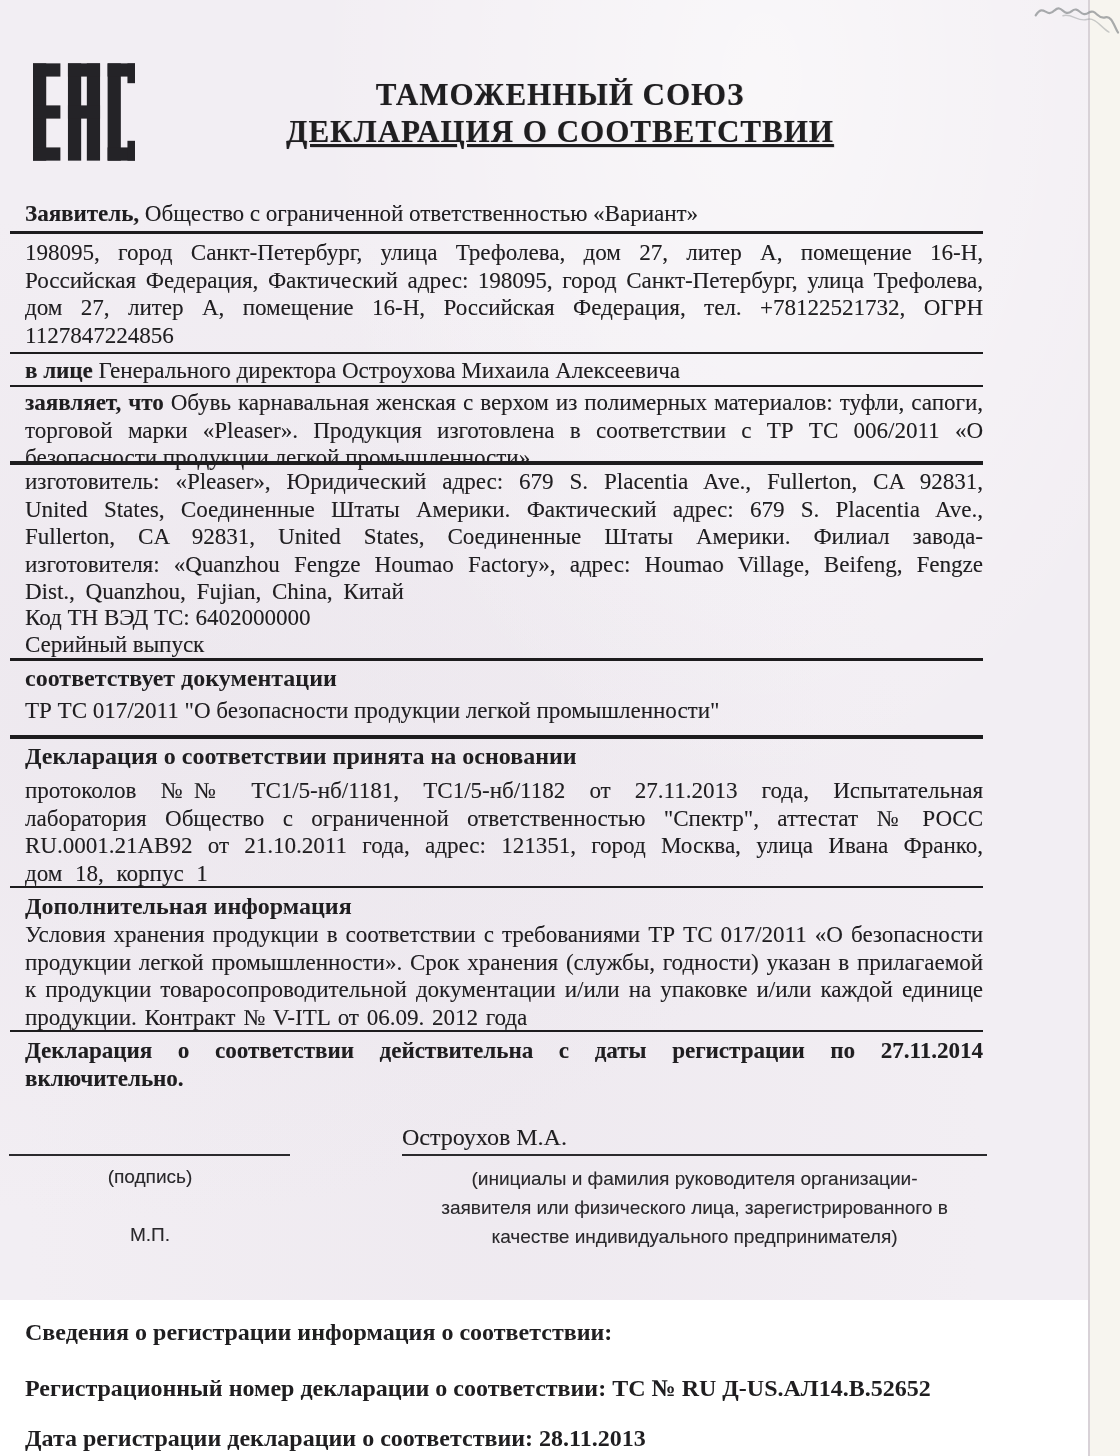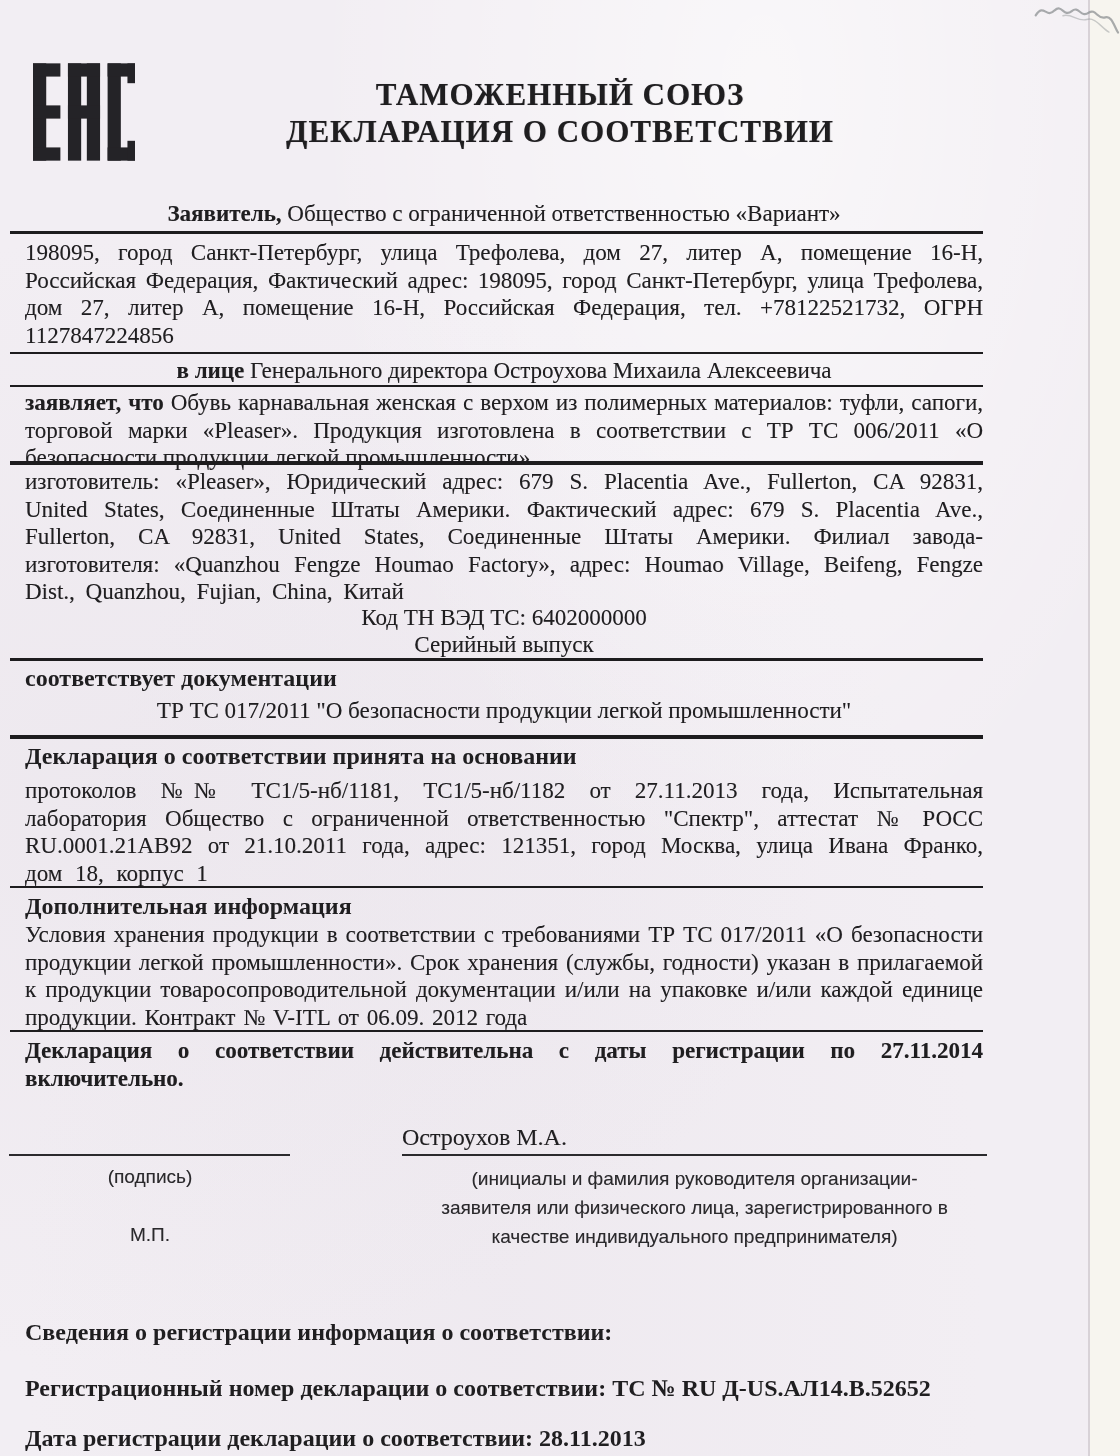--- a/index.html
+++ b/index.html
@@ -5,7 +5,7 @@
   html,body{margin:0;padding:0;}
   body{width:1120px;height:1456px;overflow:hidden;}
   .page{
-    position:relative;width:1120px;height:1456px;
+    position:relative;width:1120px;height:1300px;
     background-color:#f2eef3;
     background-image:
       radial-gradient(ellipse at 68% 6%, rgba(255,255,255,.55), rgba(255,255,255,0) 42%),

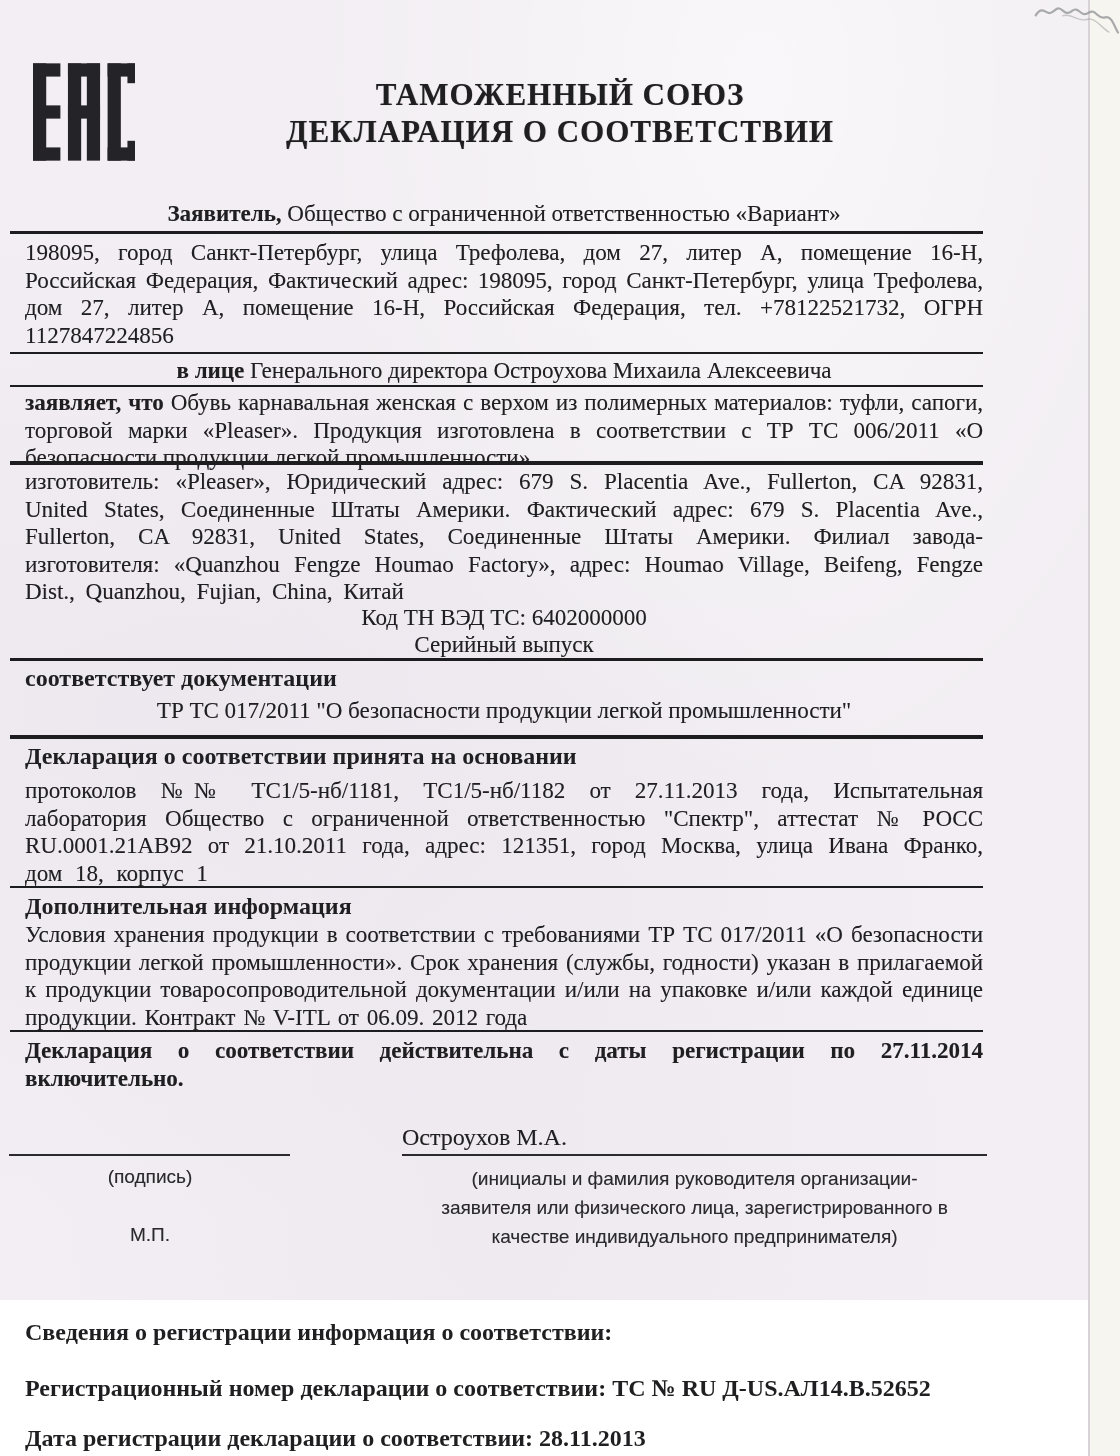--- a/index.html
+++ b/index.html
@@ -71,7 +71,7 @@
   </svg>
 
   <div class="abs title" style="top:76px;">ТАМОЖЕННЫЙ СОЮЗ</div>
-  <div class="abs title" style="top:113px;">ДЕКЛАРАЦИЯ О СООТВЕТСТВИИ</div>
+  <div class="abs title" style="top:113px;text-decoration:underline;">ДЕКЛАРАЦИЯ О СООТВЕТСТВИИ</div>
 
   <div class="abs col txt single" style="top:200px;">
     <span class="b">Заявитель,</span>

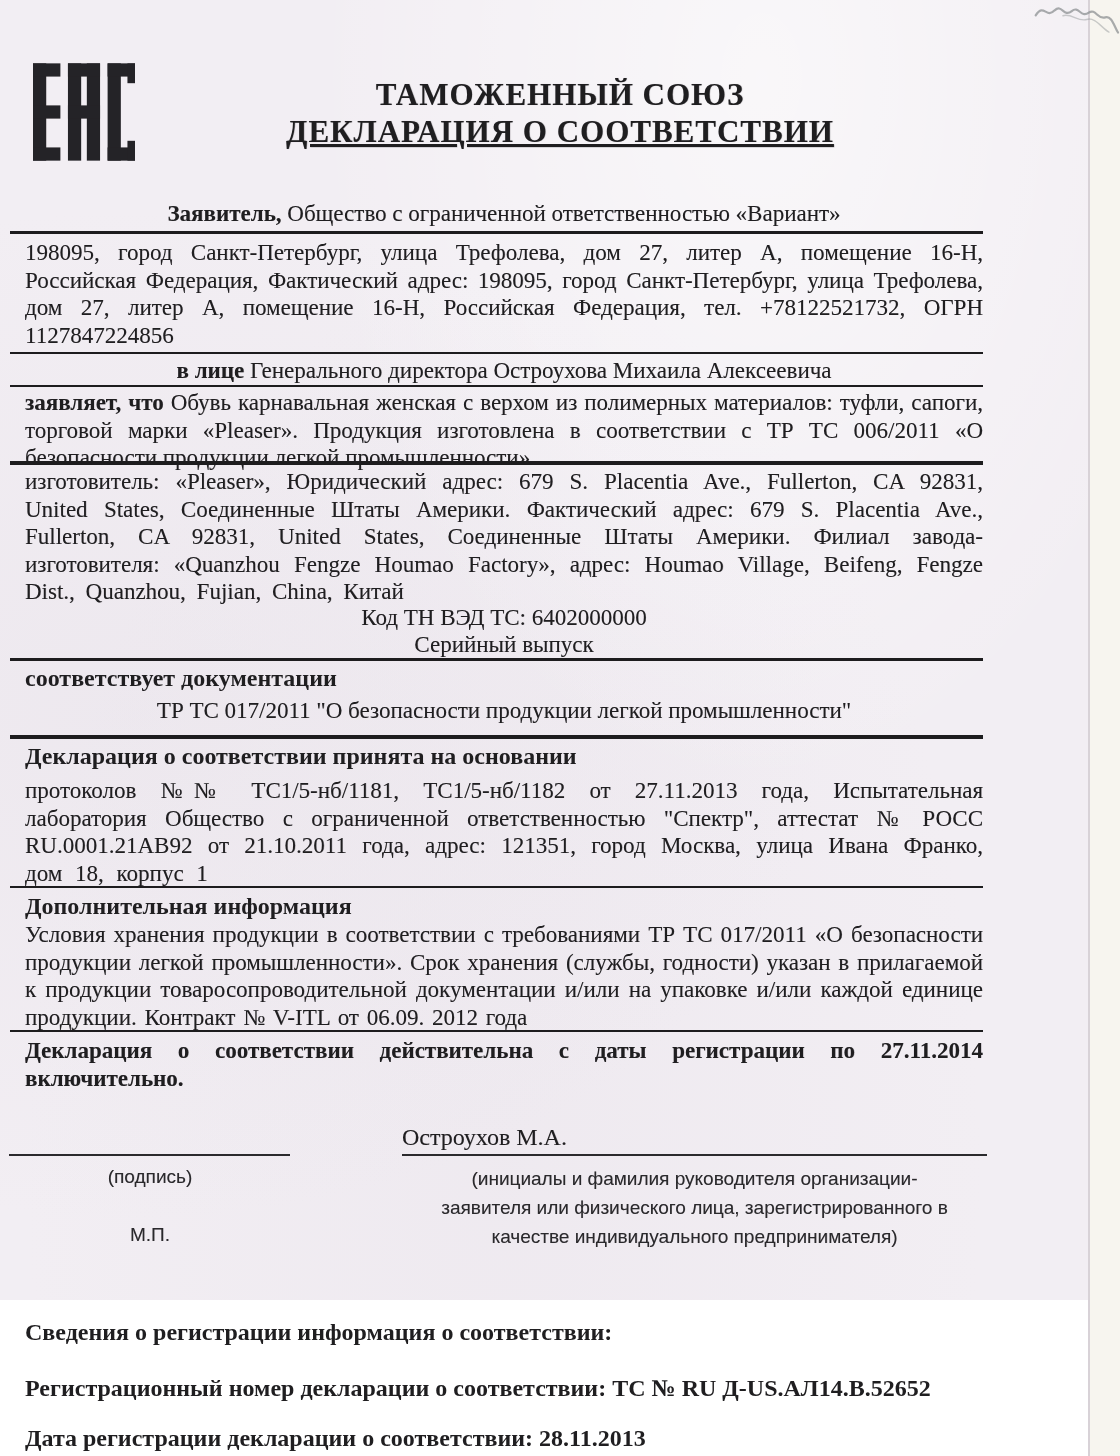--- a/index.html
+++ b/index.html
@@ -21,7 +21,7 @@
   }
   .b{font-weight:bold;}
   .heading{font-size:24px;font-weight:bold;line-height:28px;text-align:left;}
-  .single{text-align:center;}
+  .single{text-align:left;}
   .title{
     left:0;width:1120px;text-align:center;font-weight:bold;
     font-size:31px;line-height:37px;letter-spacing:1px;

